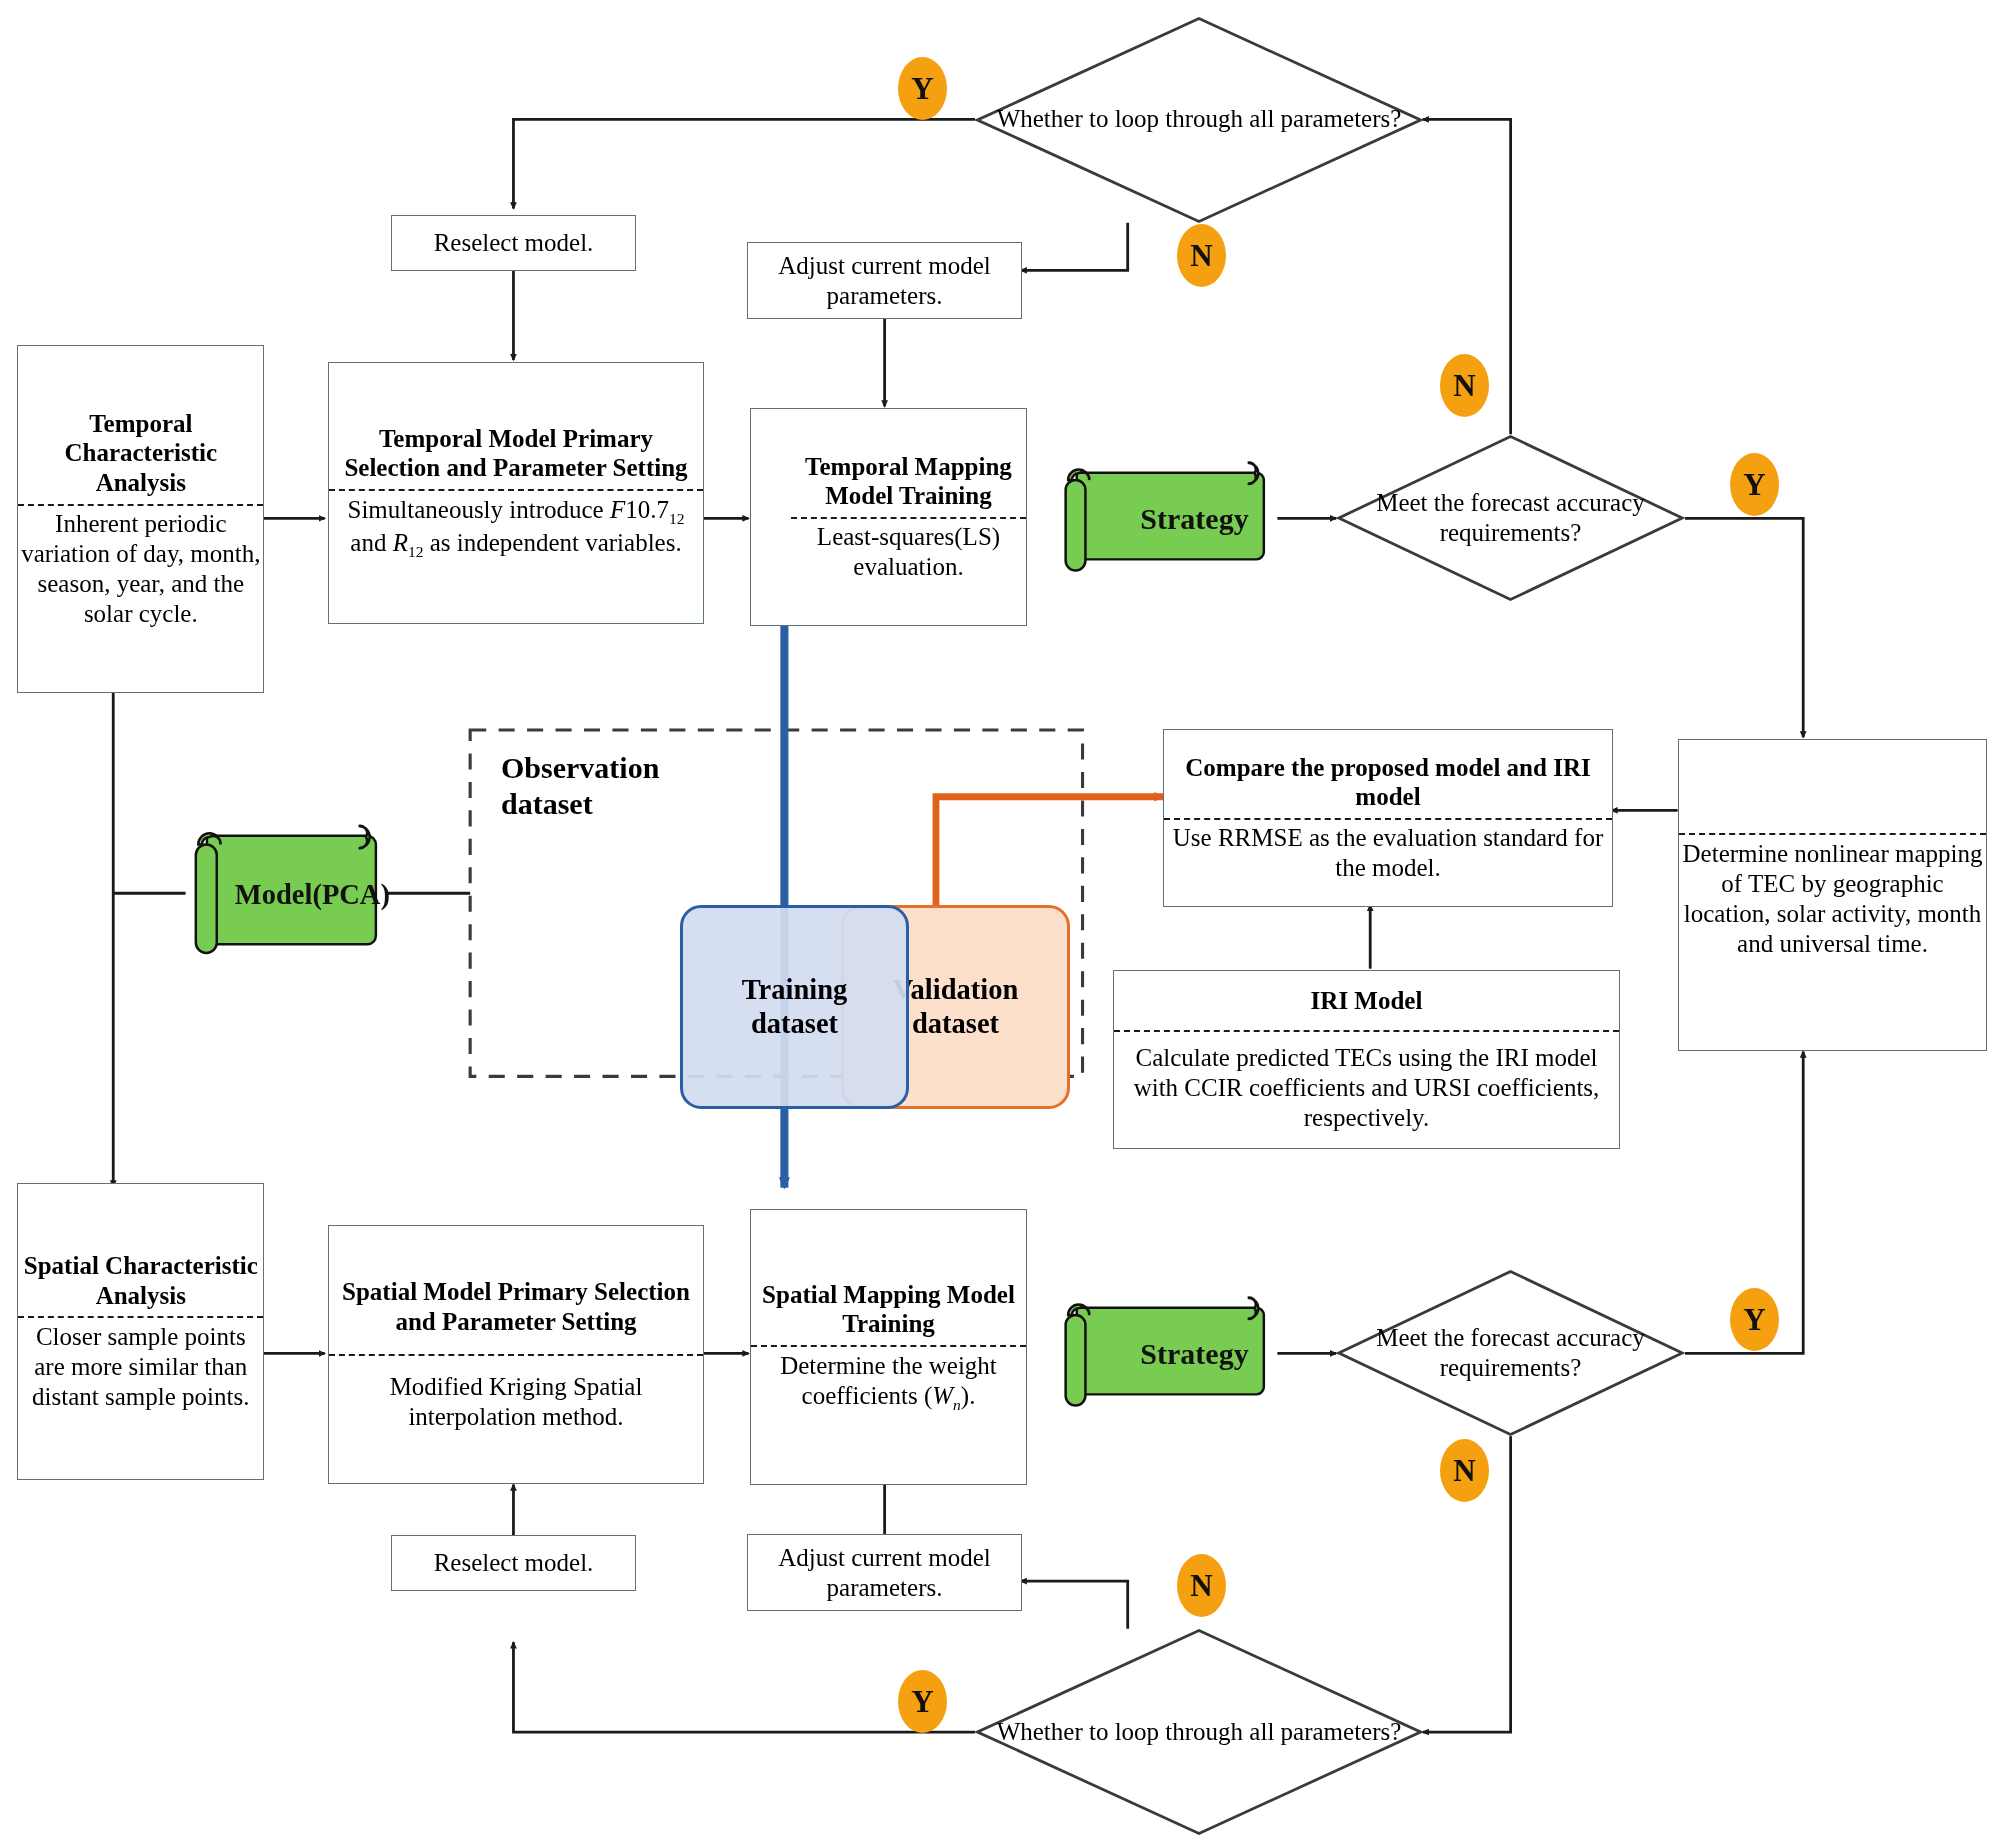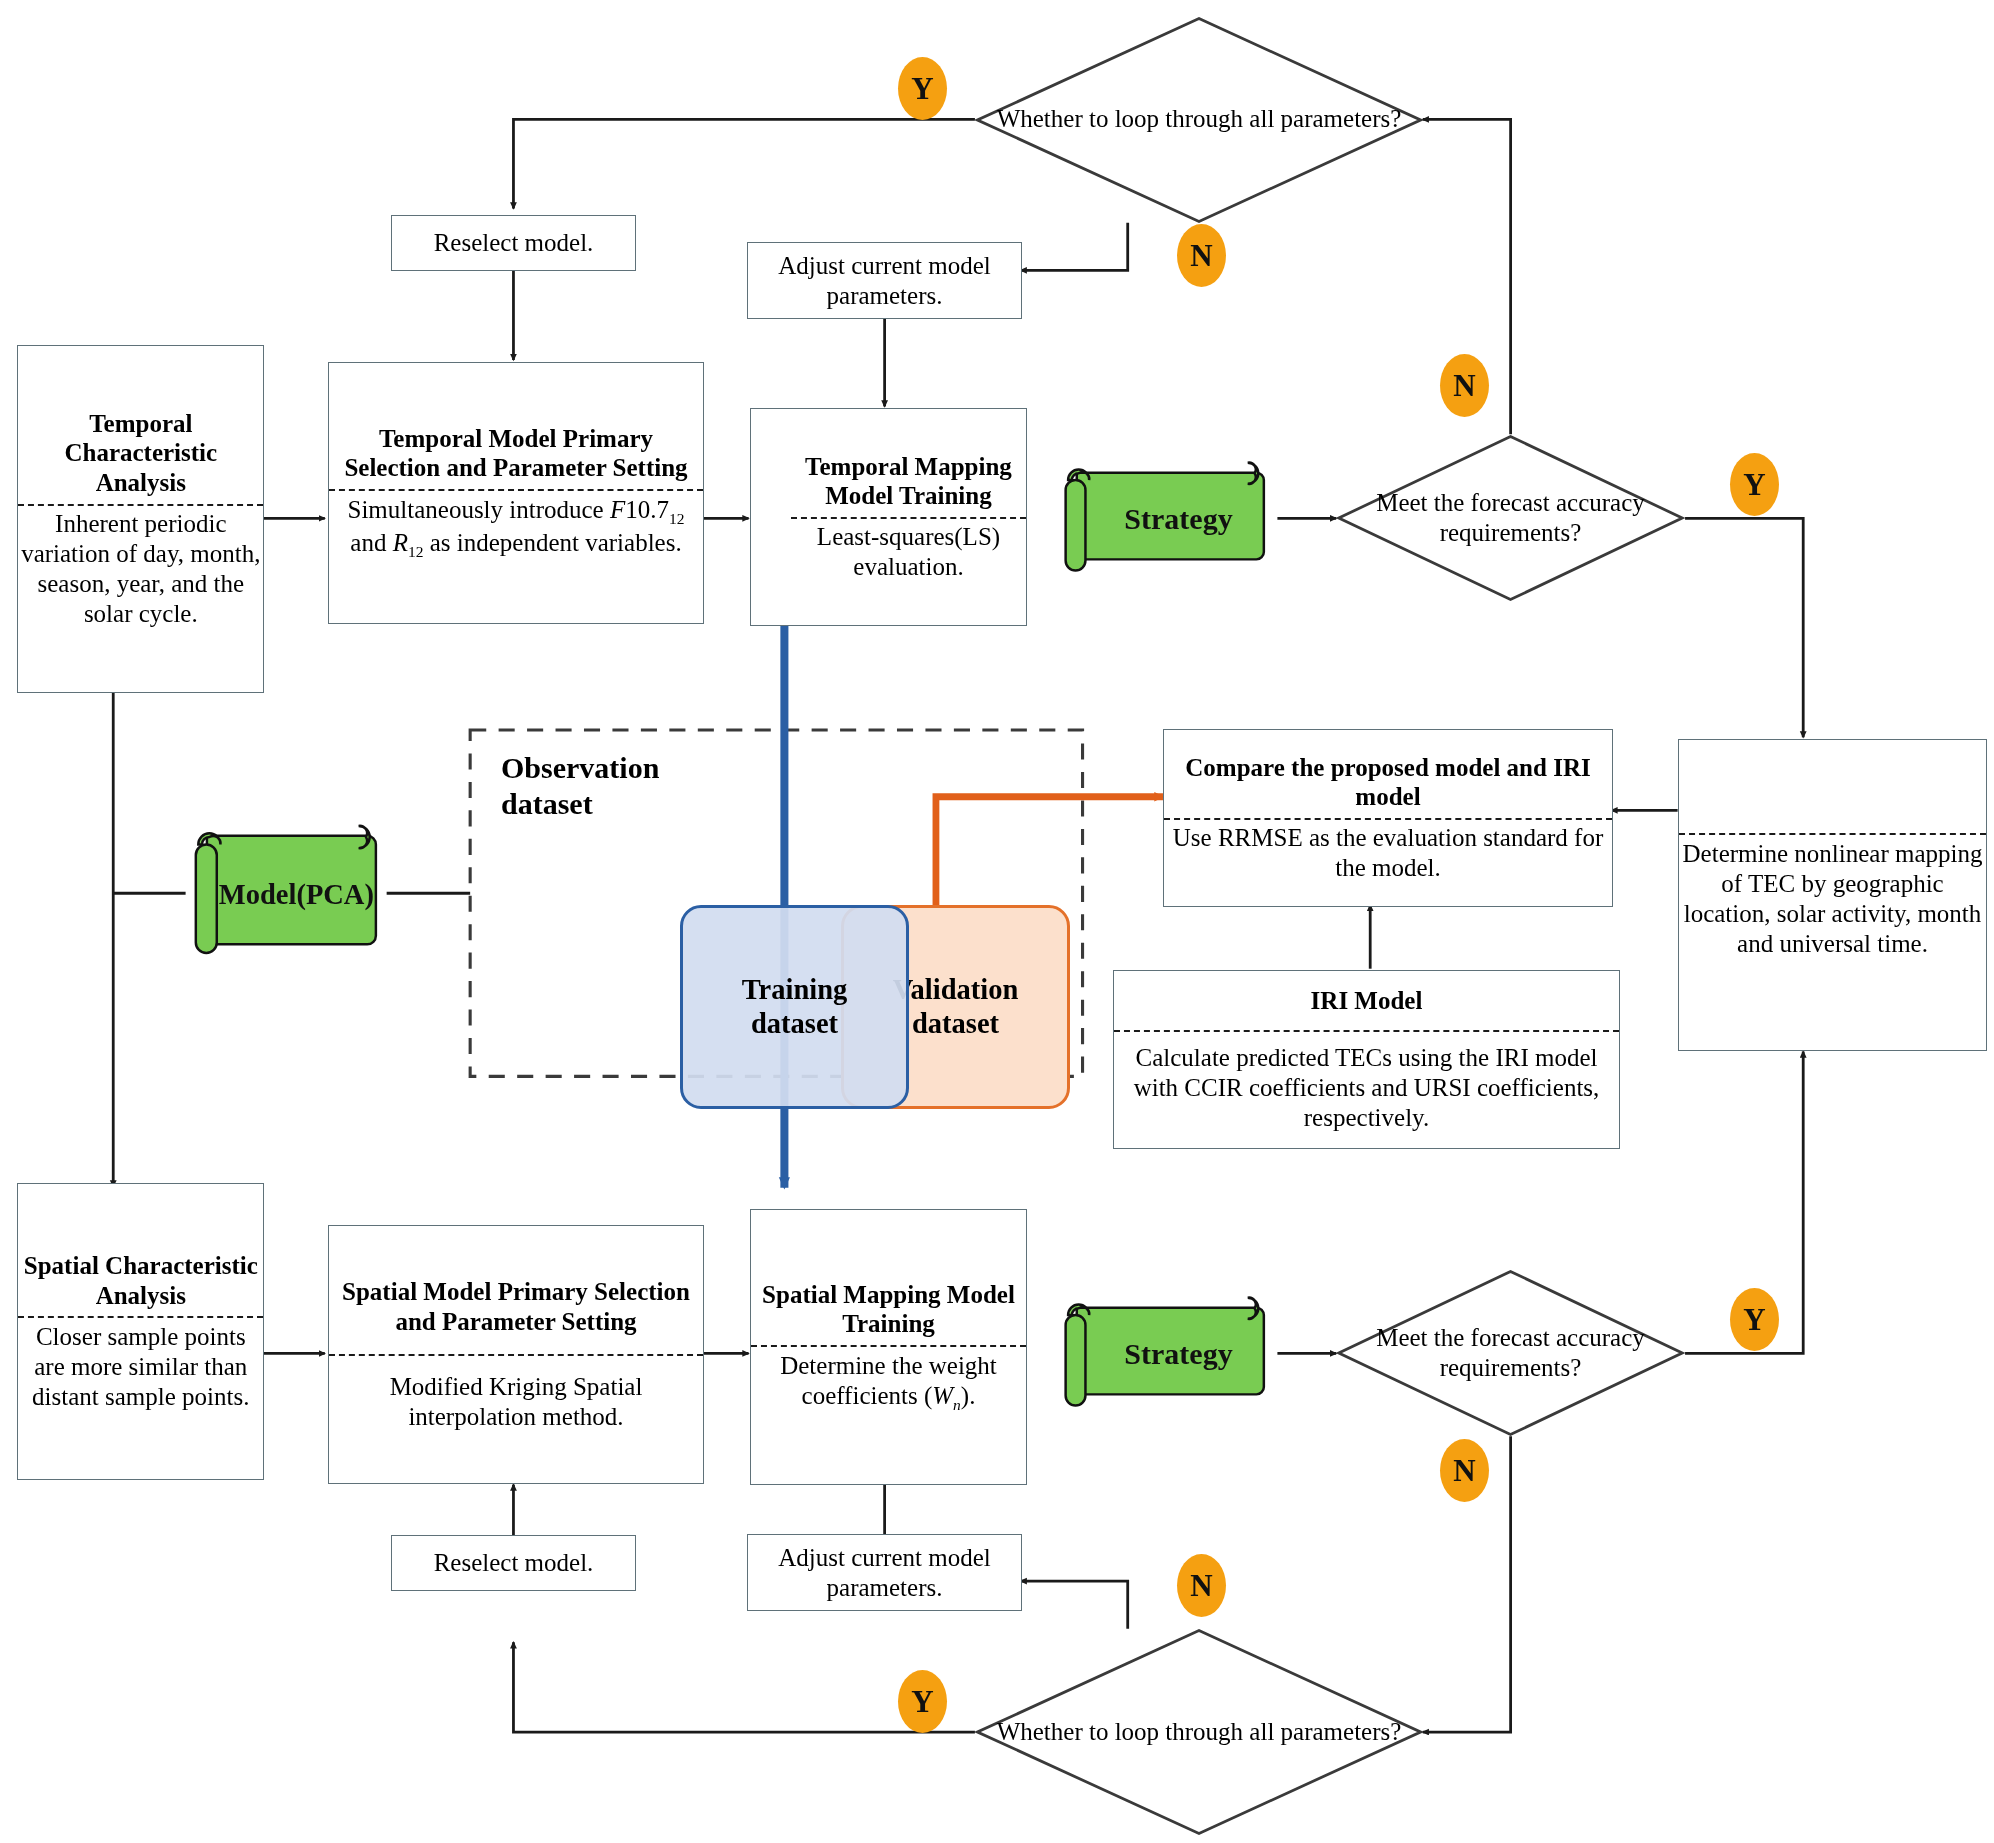--- a/index.html
+++ b/index.html
@@ -25,7 +25,7 @@
          font-weight:bold;color:#111;}
 
   .scroll{position:absolute;}
-  .scroll .lbl{position:absolute;left:0;top:0;width:100%;height:100%;
+  .scroll .lbl{position:absolute;left:16px;top:0;width:100%;height:100%;
        display:flex;align-items:center;justify-content:center;font-weight:bold;color:#111;}
 
   .ds{position:absolute;box-sizing:border-box;border-radius:21px;

